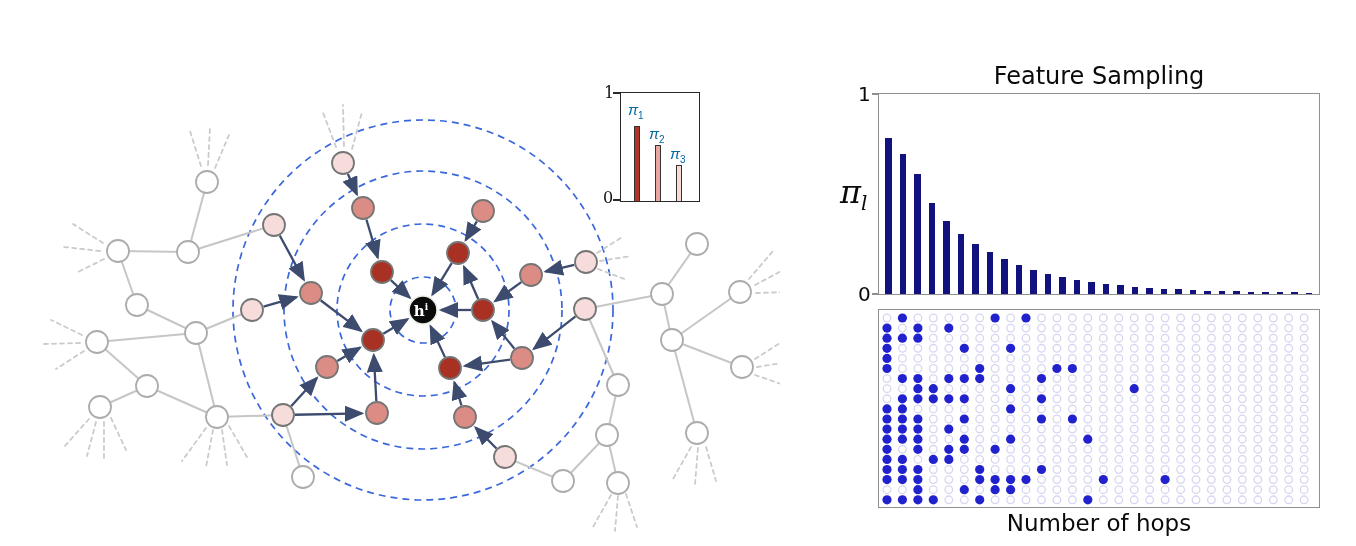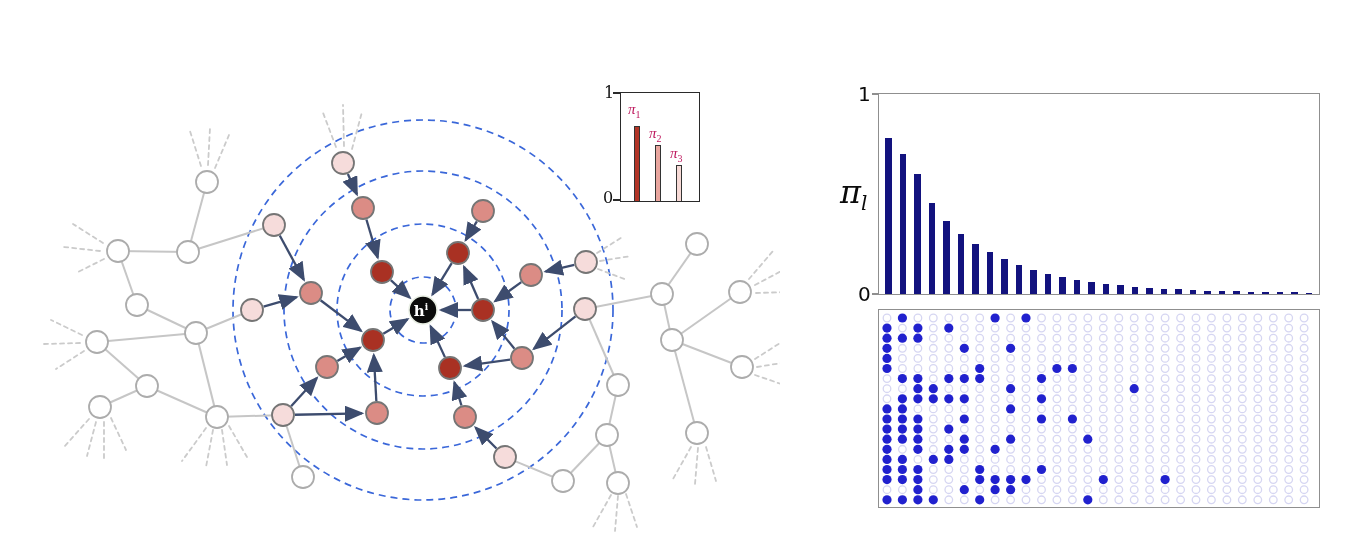--- a/index.html
+++ b/index.html
@@ -187,6 +187,7 @@
   <div class="tick" style="left:613px;top:92px;width:7px;height:2px;"></div>
   <div class="tick" style="left:613px;top:199px;width:7px;height:2px;"></div>
 
+  <div id="fs-title">Feature Sampling</div>
   <div id="top-panel">
       <div class="fbar" style="left: 6px; height: 156px; background: rgb(18, 18, 126);"></div>
       <div class="fbar" style="left: 20.5px; height: 140px; background: rgb(18, 18, 126);"></div>

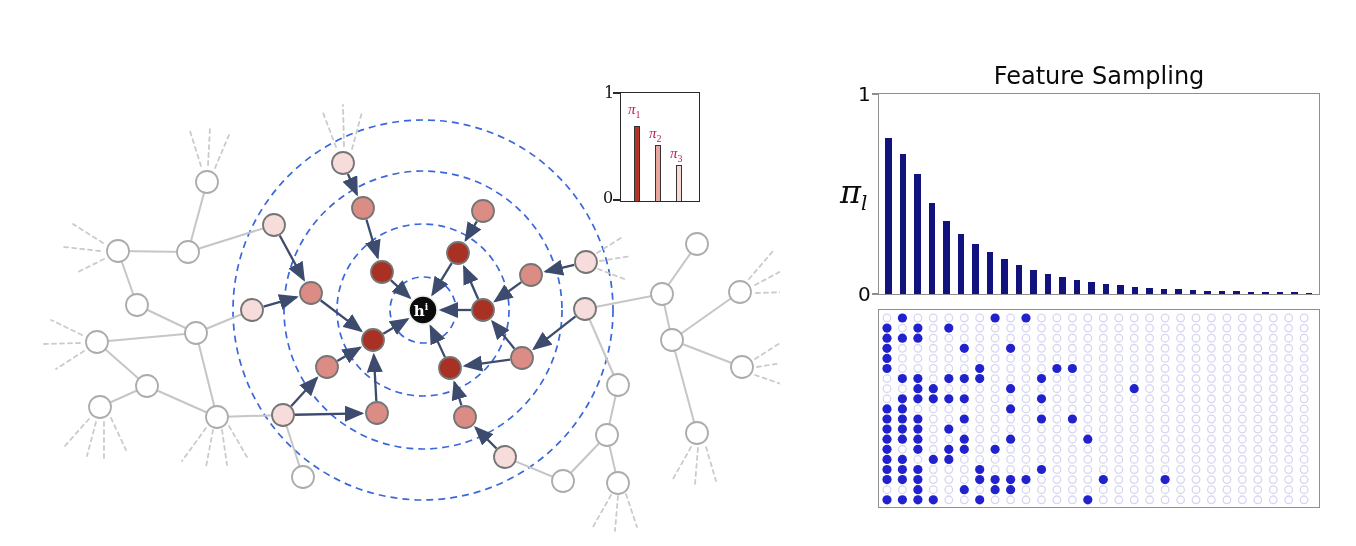--- a/index.html
+++ b/index.html
@@ -10,8 +10,8 @@
   #inset{position:absolute;left:620px;top:92px;width:80px;height:110px;
          border:1.6px solid #2a2a2a;background:#ffffff;box-sizing:border-box;}
   .inset-bar{position:absolute;bottom:0;width:6px;border:1px solid #333;border-bottom:none;box-sizing:border-box;}
-  .inset-lab{position:absolute;font-family:Liberation Serif, serif;
-             font-style:italic;font-size:15px;color:#be185d;line-height:1;}
+  .inset-lab{position:absolute;font-family:Liberation Sans, sans-serif;
+             font-style:italic;font-size:15px;color:#0369a1;line-height:1;}
   .inset-lab sub{font-size:10px;font-style:normal;}
   .axis-num{position:absolute;font-family:"DejaVu Serif","Liberation Serif",serif;
             font-size:16px;color:#111;line-height:1;}

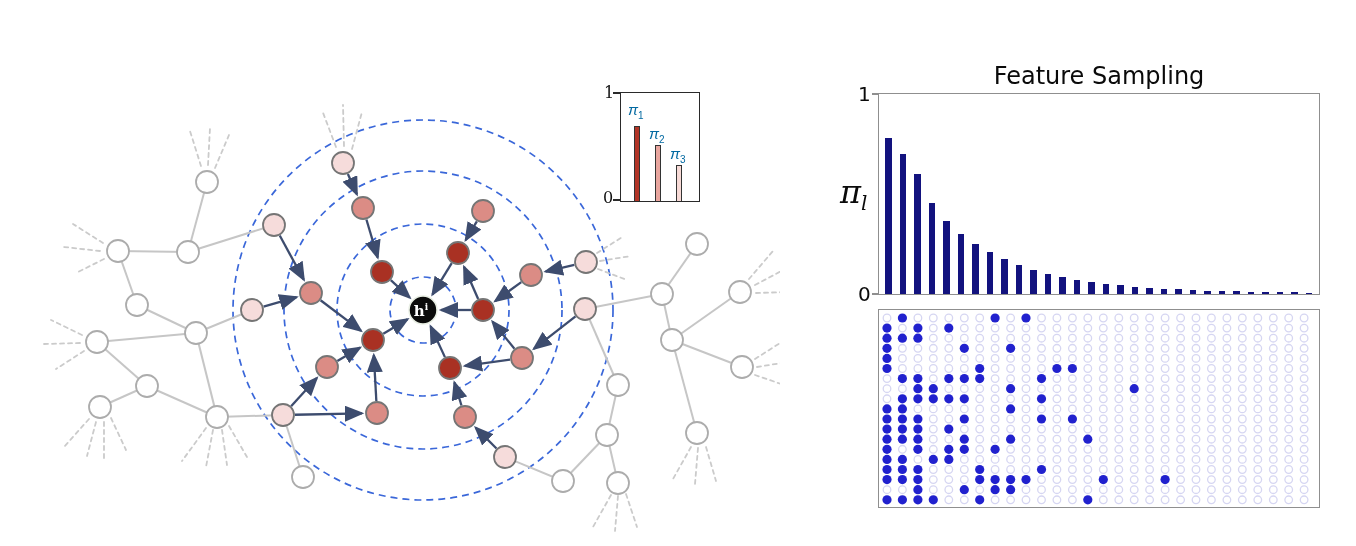--- a/index.html
+++ b/index.html
@@ -762,6 +762,7 @@
         <circle cx="425.1" cy="189.8" r="3.8" fill="none" stroke="#D6D6F2" stroke-width="1.3"></circle>
       </svg>
   </div>
+  <div id="xlabel">Number of hops</div>
 
 </div>
 

